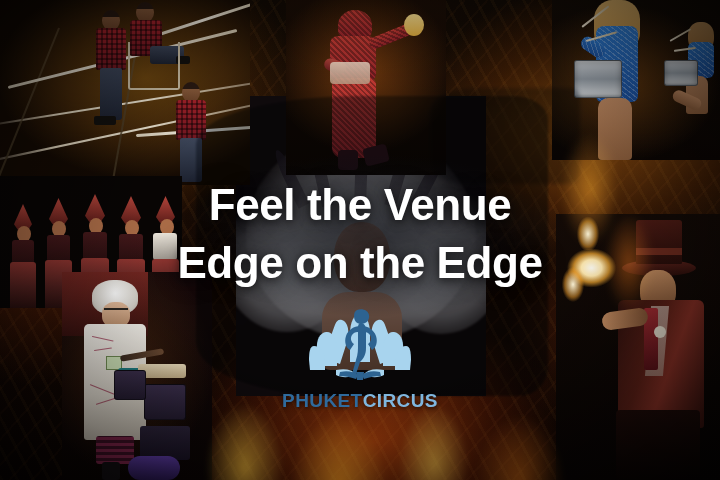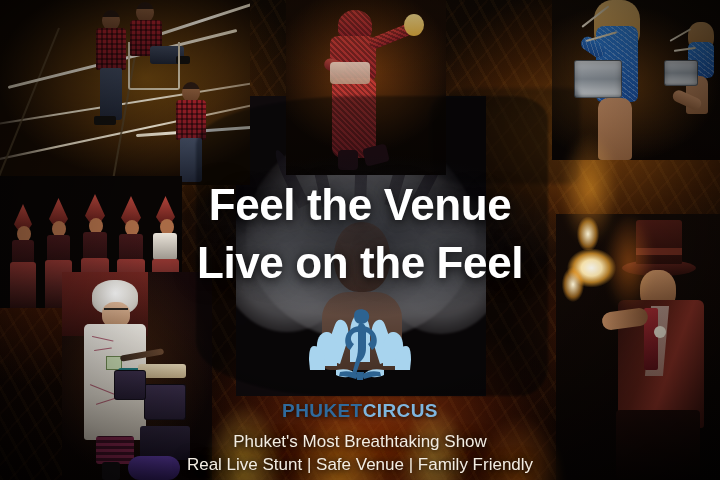--- a/index.html
+++ b/index.html
@@ -493,7 +493,7 @@
 
   <div class="layer" id="headline">
     <span class="hl-line">Feel the Venue</span>
-    <span class="hl-line">Live on the Feel</span>
+    <span class="hl-line">Edge on the Edge</span>
   </div>
 
   <div class="layer" id="logo-block">

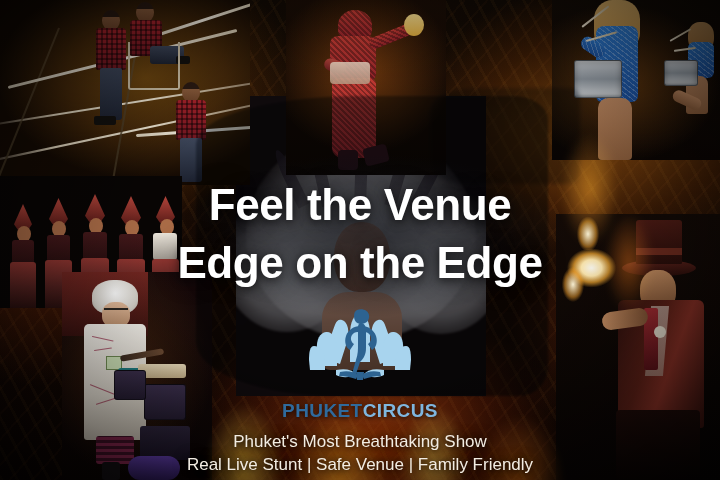--- a/index.html
+++ b/index.html
@@ -297,7 +297,7 @@
   }
   #logo-mark { width: 108px; height: 78px; display: block; }
   #wordmark {
-    margin-top: 18px;
+    margin-top: 8px;
     font-size: 19px;
     font-weight: 700;
     letter-spacing: .4px;

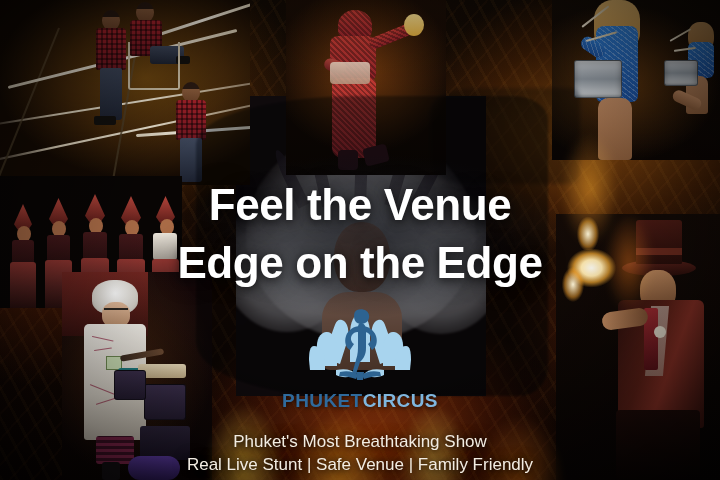--- a/index.html
+++ b/index.html
@@ -526,10 +526,6 @@
     </div>
   </div>
 
-  <div class="layer" id="tagline">
-    <span class="tg-line">Phuket's Most Breathtaking Show</span>
-    <span class="tg-line">Real Live Stunt | Safe Venue | Family Friendly</span>
-  </div>
 
 </div>
 

